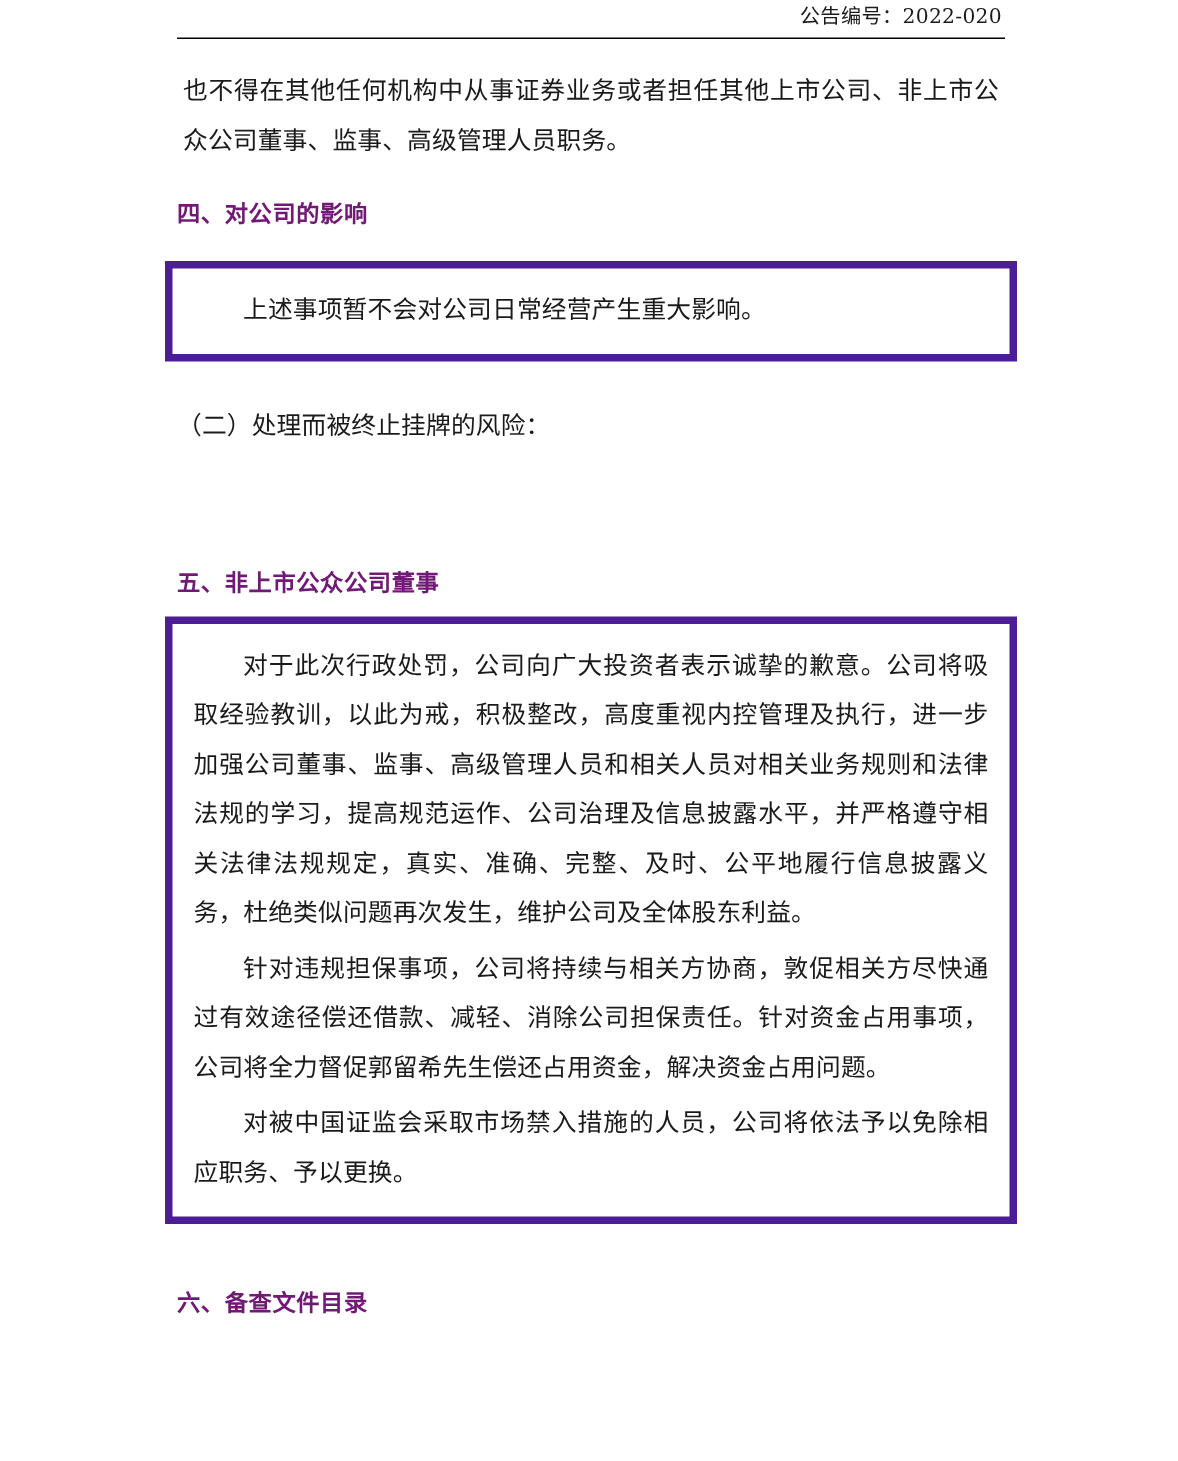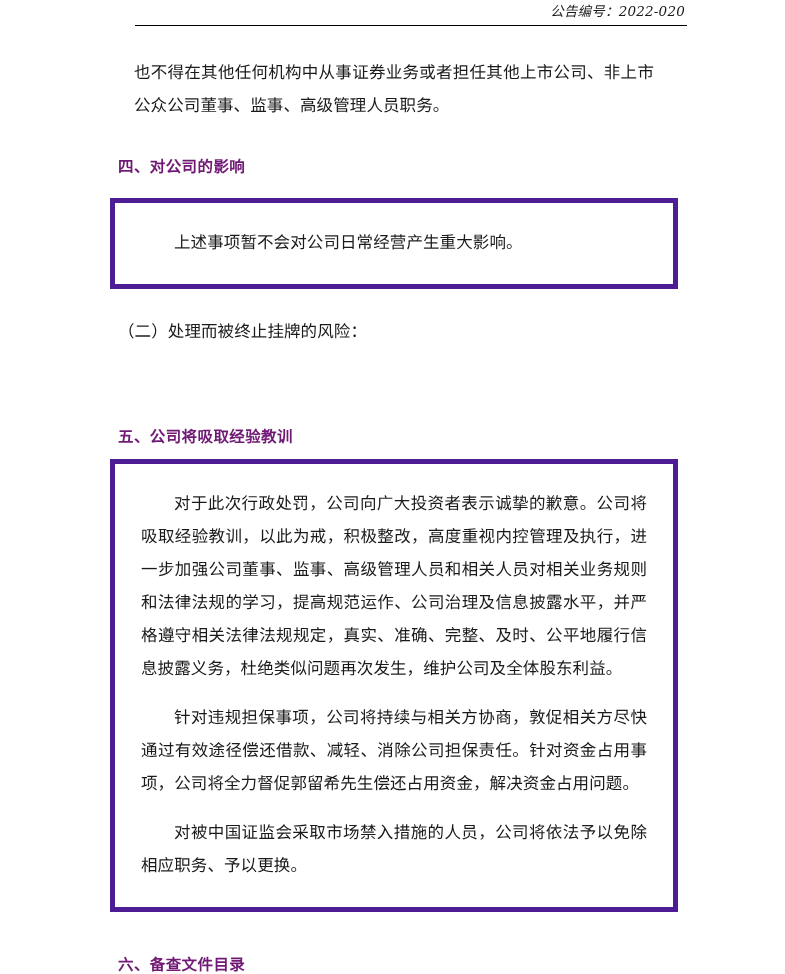--- a/index.html
+++ b/index.html
@@ -27,11 +27,10 @@
   
   .page-header {
     position: absolute;
-    left: 135px;
+    left: 118px;
     top: 2px;
     width: 552px;
     box-sizing: border-box;
-    font-style: italic;
   }
   .header-text {
     text-align: right;

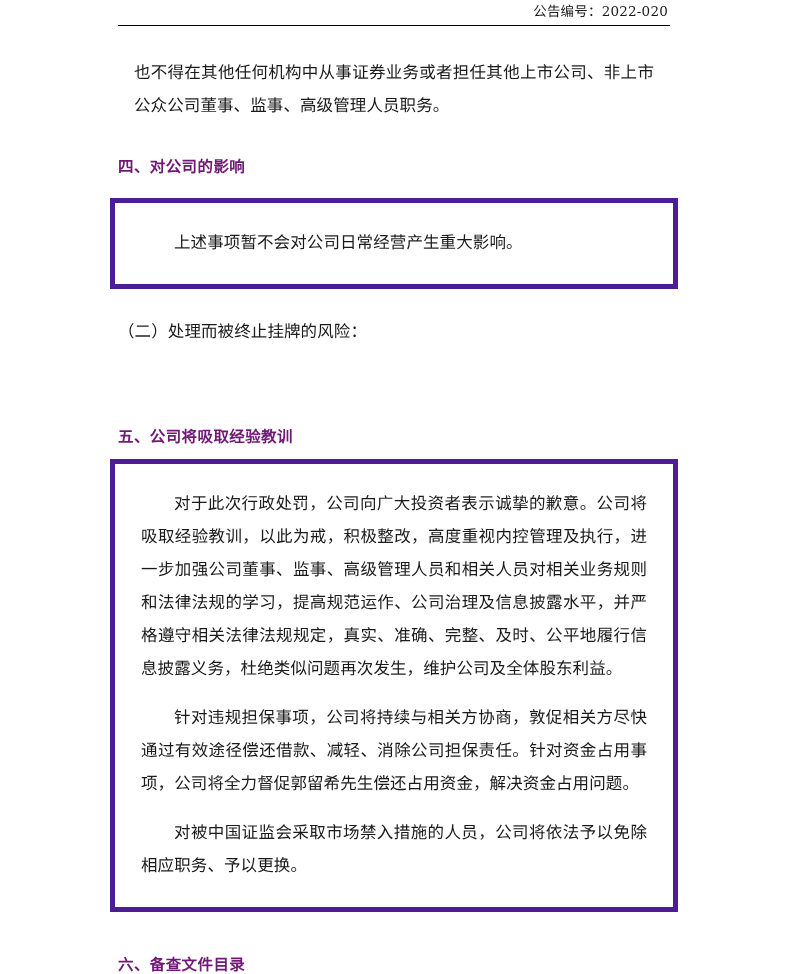--- a/index.html
+++ b/index.html
@@ -64,7 +64,7 @@
     text-align: justify;
     text-justify: inter-ideograph;
     text-indent: 0;
-    margin: 16px;
+    margin: 4px;
     padding: 0 8px 0 8px;
     letter-spacing: 0.1px;
   }

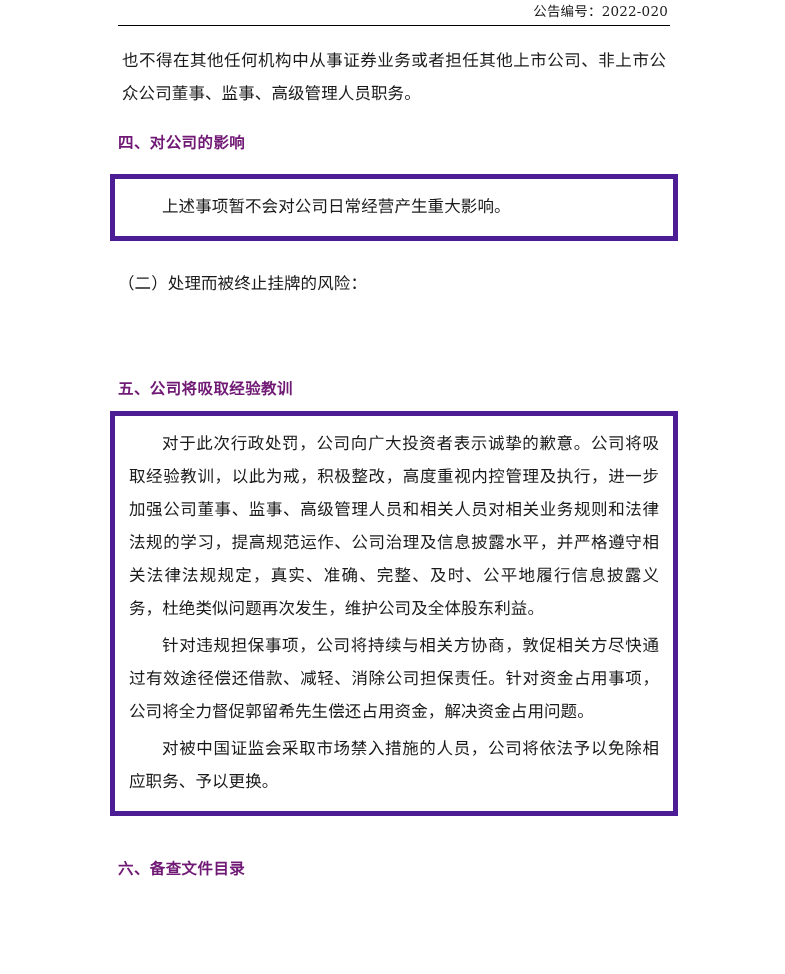--- a/index.html
+++ b/index.html
@@ -152,7 +152,7 @@
 
     <div class="gap-xl"></div>
 
-    <h2 class="section-heading">五、公司将吸取经验教训</h2>
+    <h2 class="section-heading">五、非上市公众公司董事</h2>
 
     <div class="gap-sm"></div>
 

